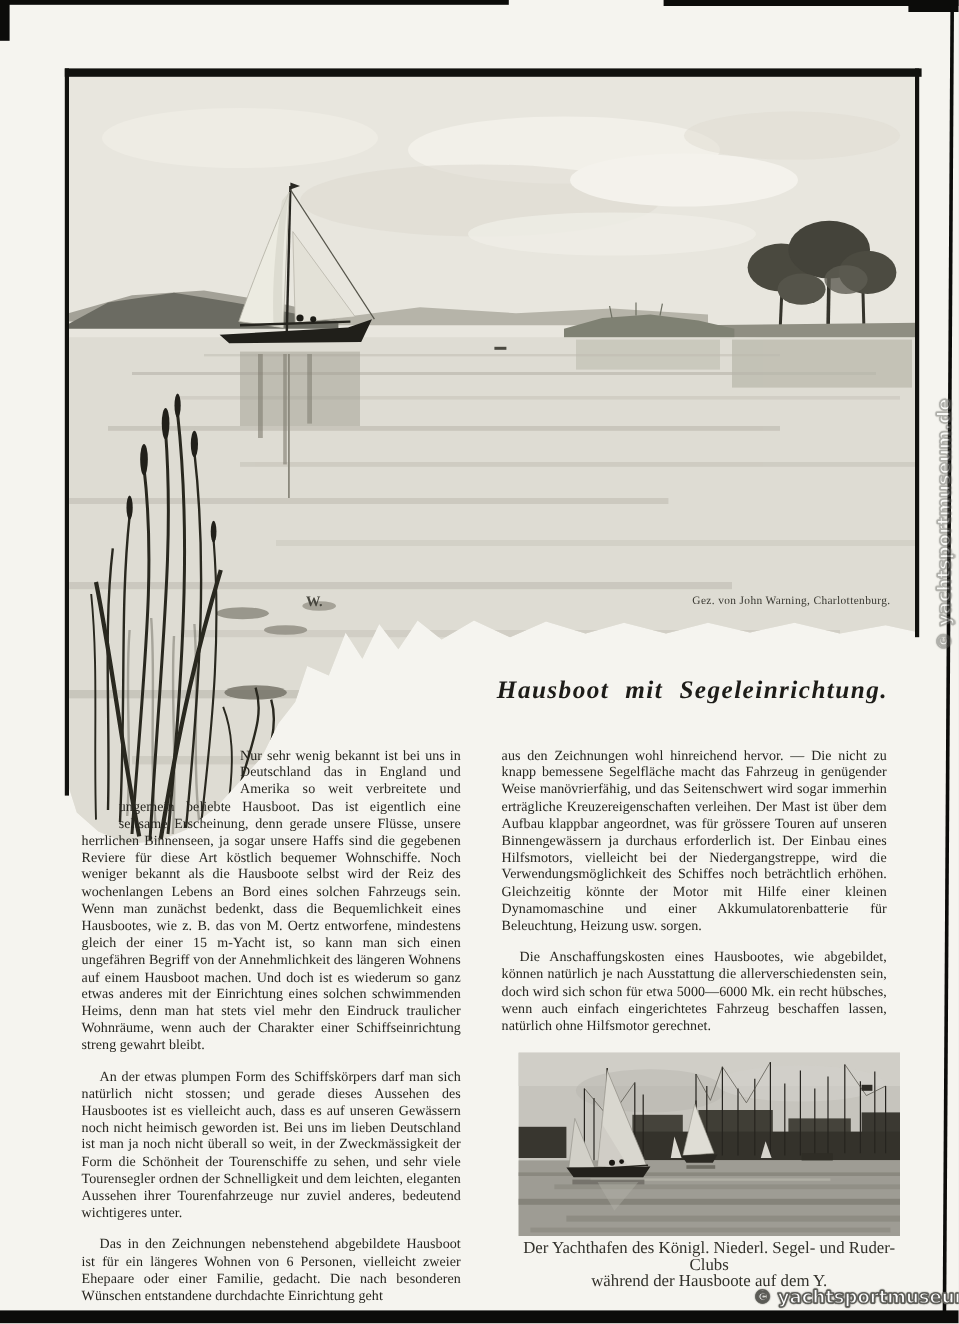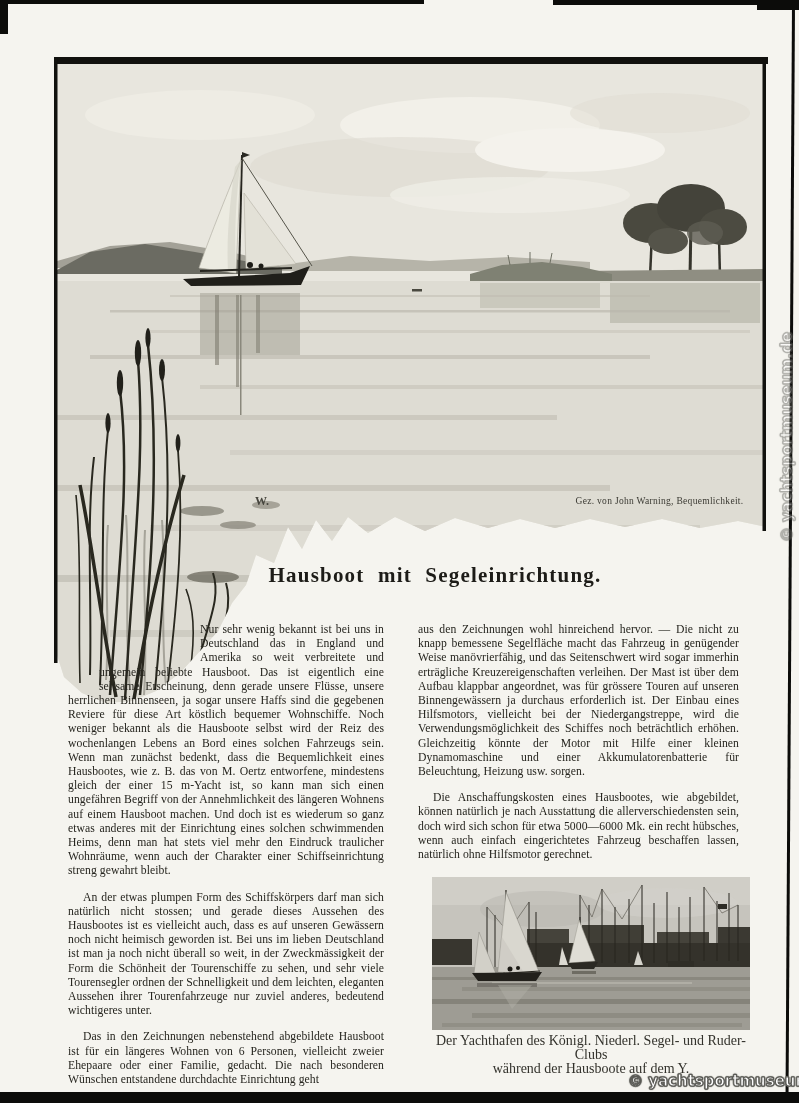--- a/index.html
+++ b/index.html
@@ -218,7 +218,7 @@
   </svg>
 
   <div class="monogram">W.</div>
-  <div class="illu-credit">Gez. von John Warning, Bequemlichkeit.</div>
+  <div class="illu-credit">Gez. von John Warning, Charlottenburg.</div>
 
   <h1 class="headline" style="margin:0;">Hausboot mit Segeleinrichtung.</h1>
 

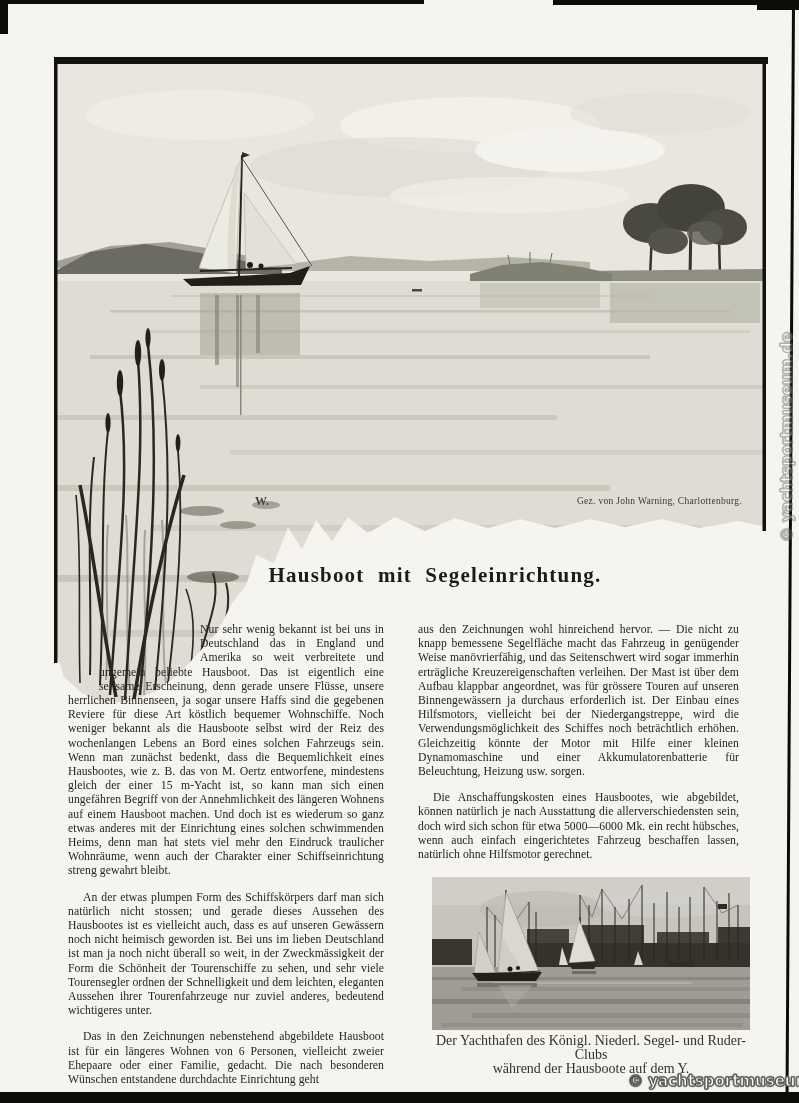--- a/index.html
+++ b/index.html
@@ -34,8 +34,8 @@
   
   .headline {
     position:absolute; left:130px; top:563px; width:610px;
-    text-align:center; font-size:21px; font-weight:bold;
-    letter-spacing:1.2px; word-spacing:7px; color:#1d1c18;
+    text-align:right; font-size:21px; font-weight:bold;
+    letter-spacing:1.2px; word-spacing:7px; color:#1d1c18;font-style:italic;
   }
 
   

